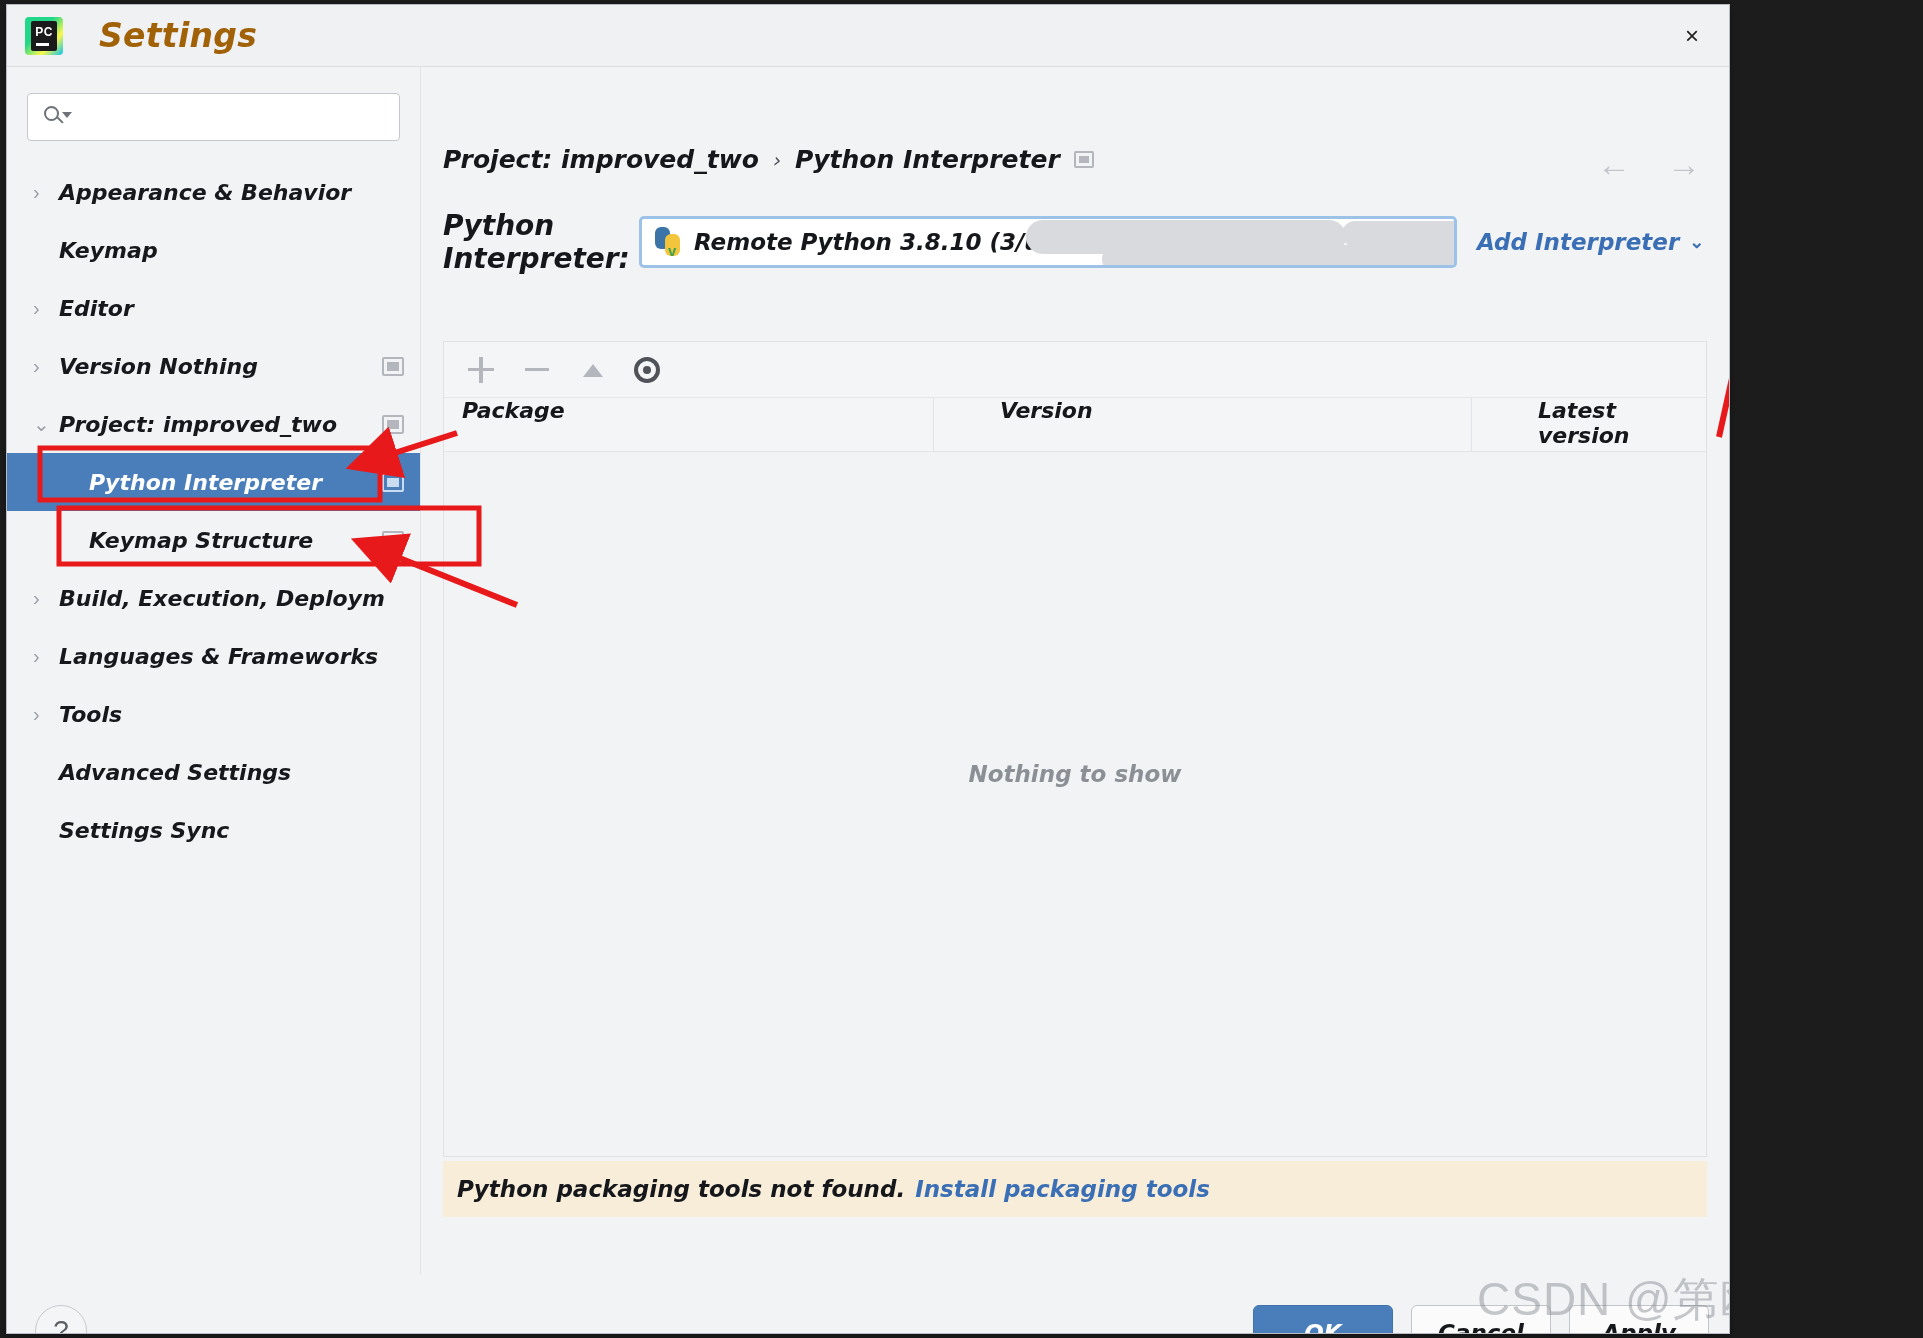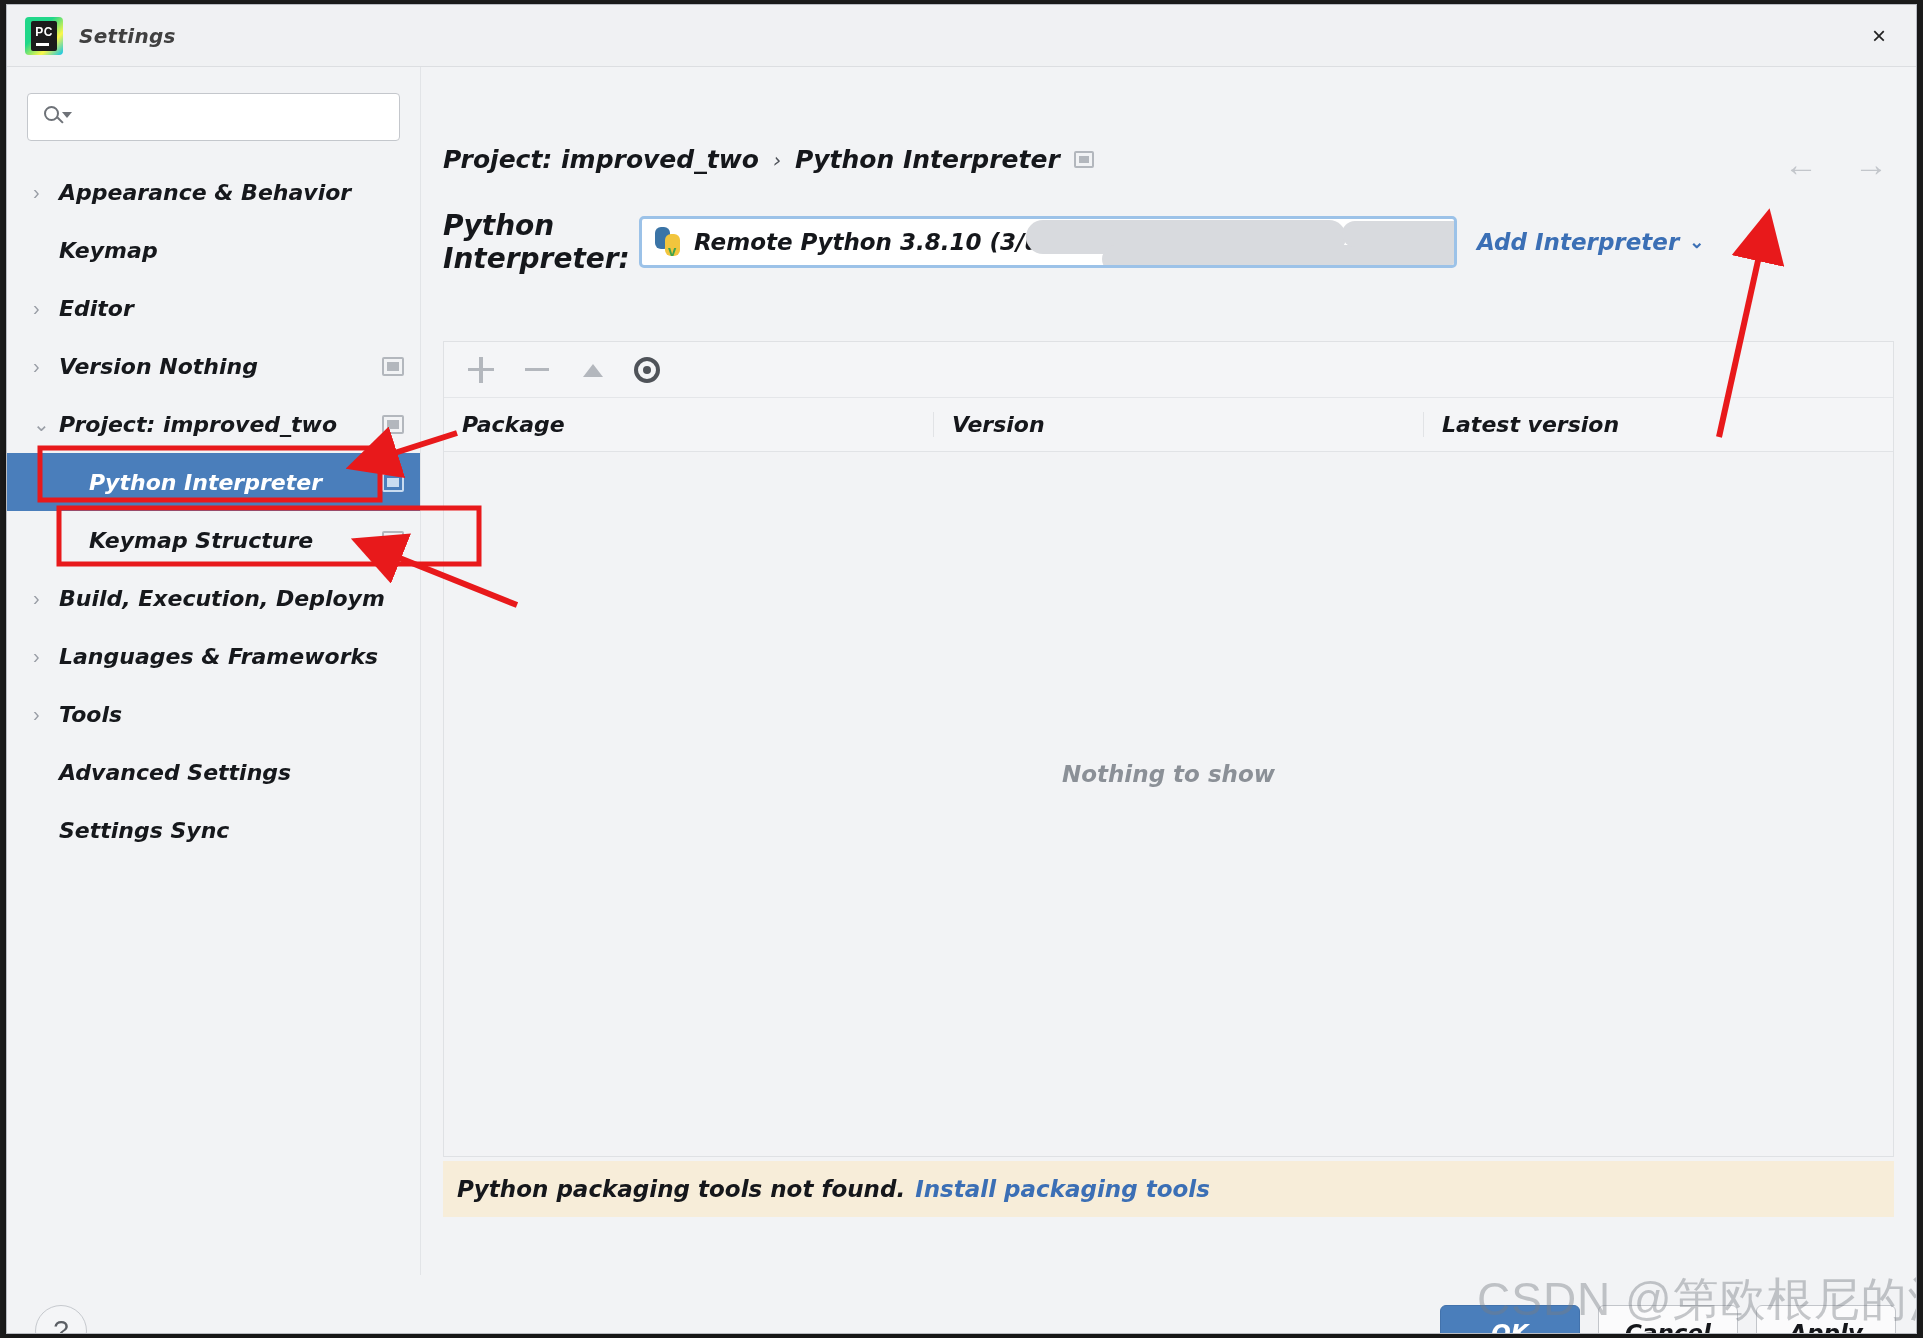--- a/index.html
+++ b/index.html
@@ -12,7 +12,7 @@
   .window {
     position: absolute;
     left: 6px; top: 4px;
-    width: 1911px; height: 1330px;
+    width: 1724px; height: 1330px;
     background: #f2f3f5;
     border: 1px solid #b9bcc2;
     box-shadow: 0 2px 8px rgba(0,0,0,.35);

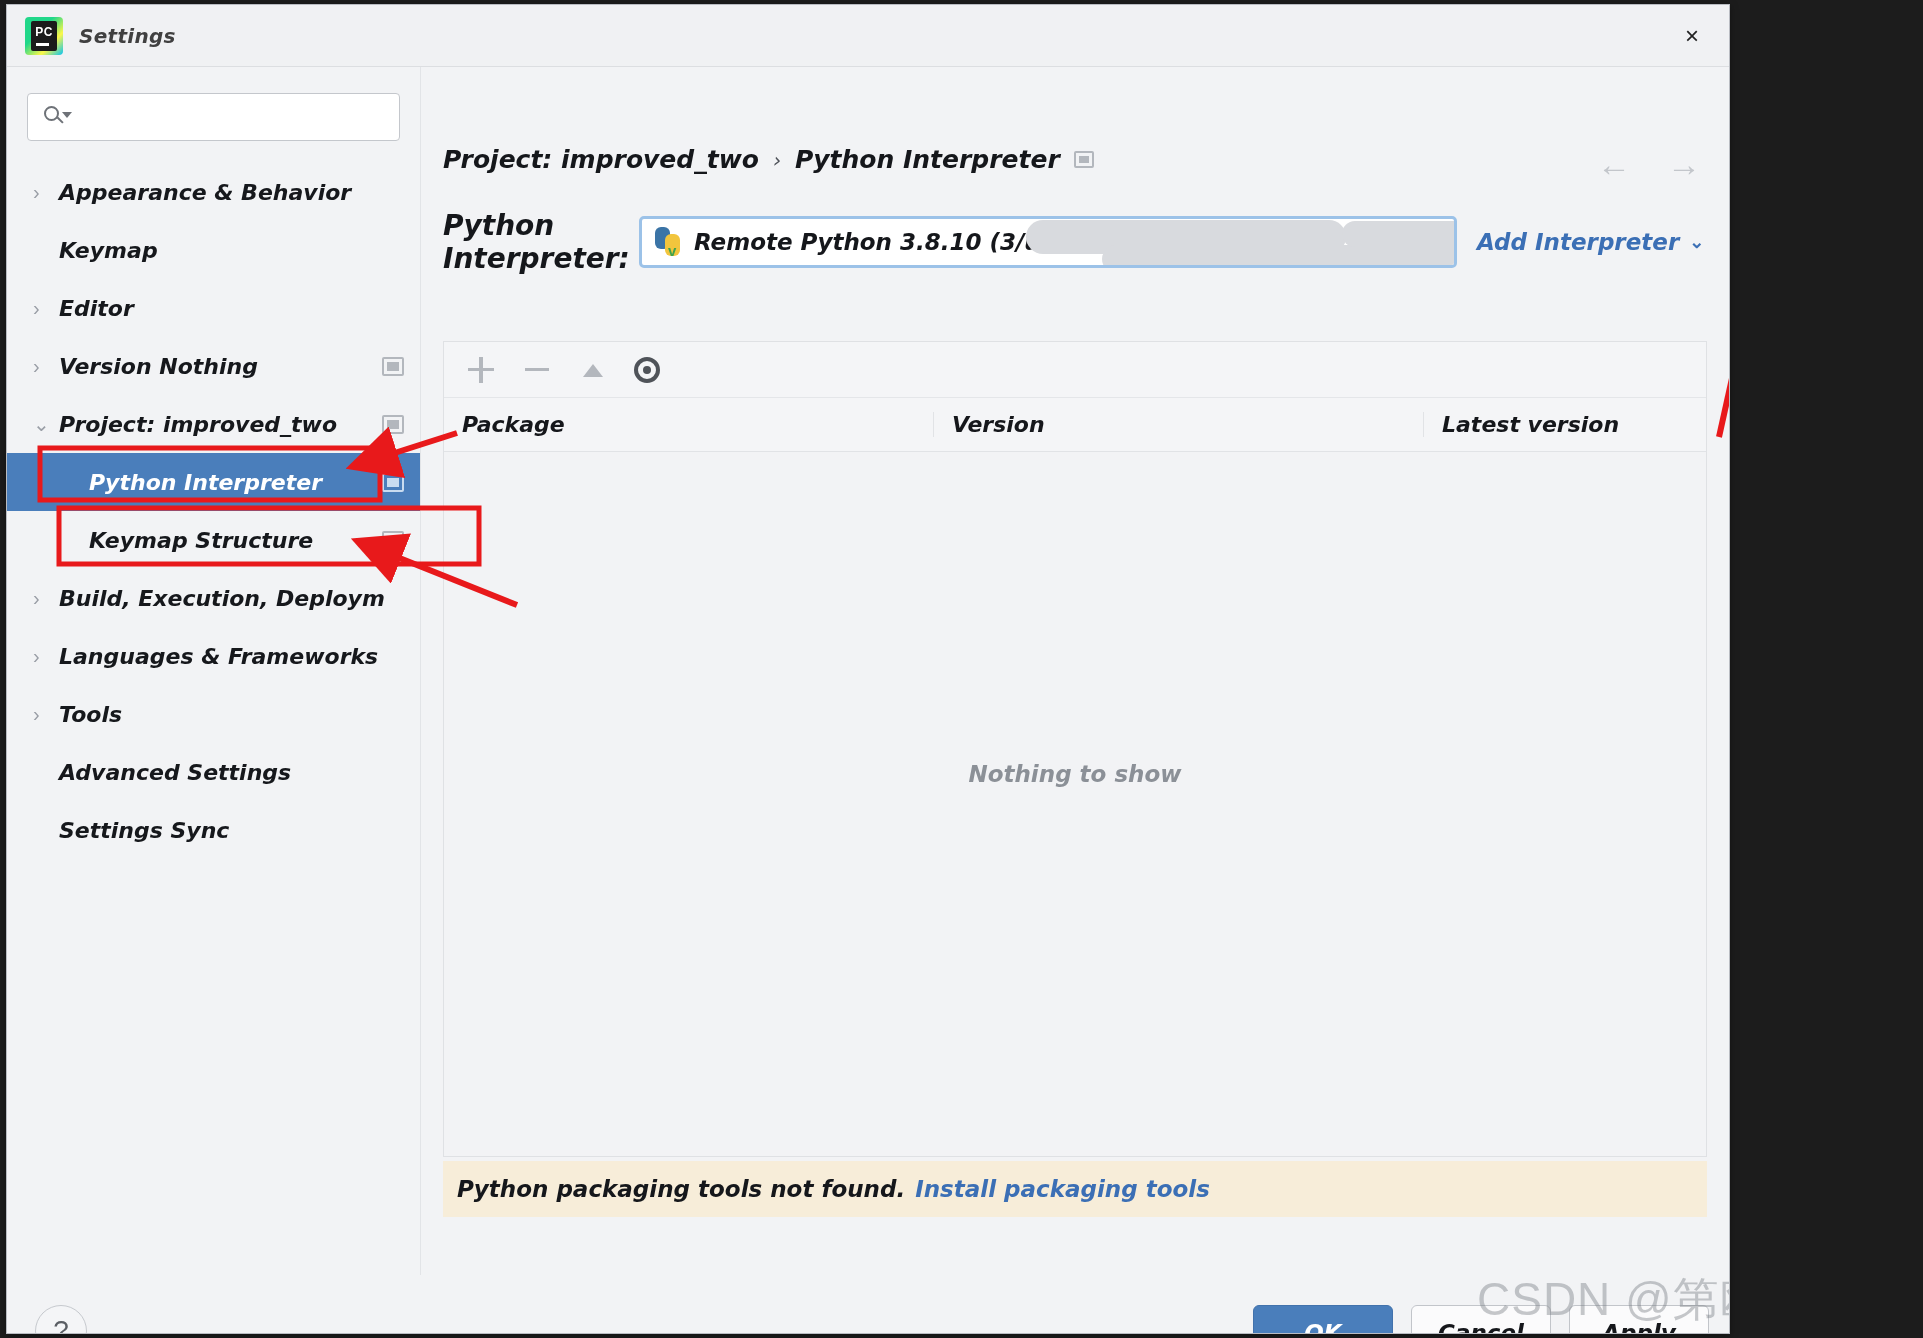--- a/index.html
+++ b/index.html
@@ -43,10 +43,10 @@
     position: absolute; left: 11px; bottom: 9px; width: 13px; height: 2.5px; background:#fff;
   }
   .title-text {
-    margin-left: 16px;
+    margin-left: 36px;
     font-family: "DejaVu Sans", sans-serif;
     font-style: italic; font-weight: 700;
-    font-size: 20px; color: #404040; letter-spacing: .3px;
+    font-size: 33px; color: #a16207; letter-spacing: .3px;
   }
   .win-close {
     position: absolute; right: 0; top: 0; width: 74px; height: 61px;

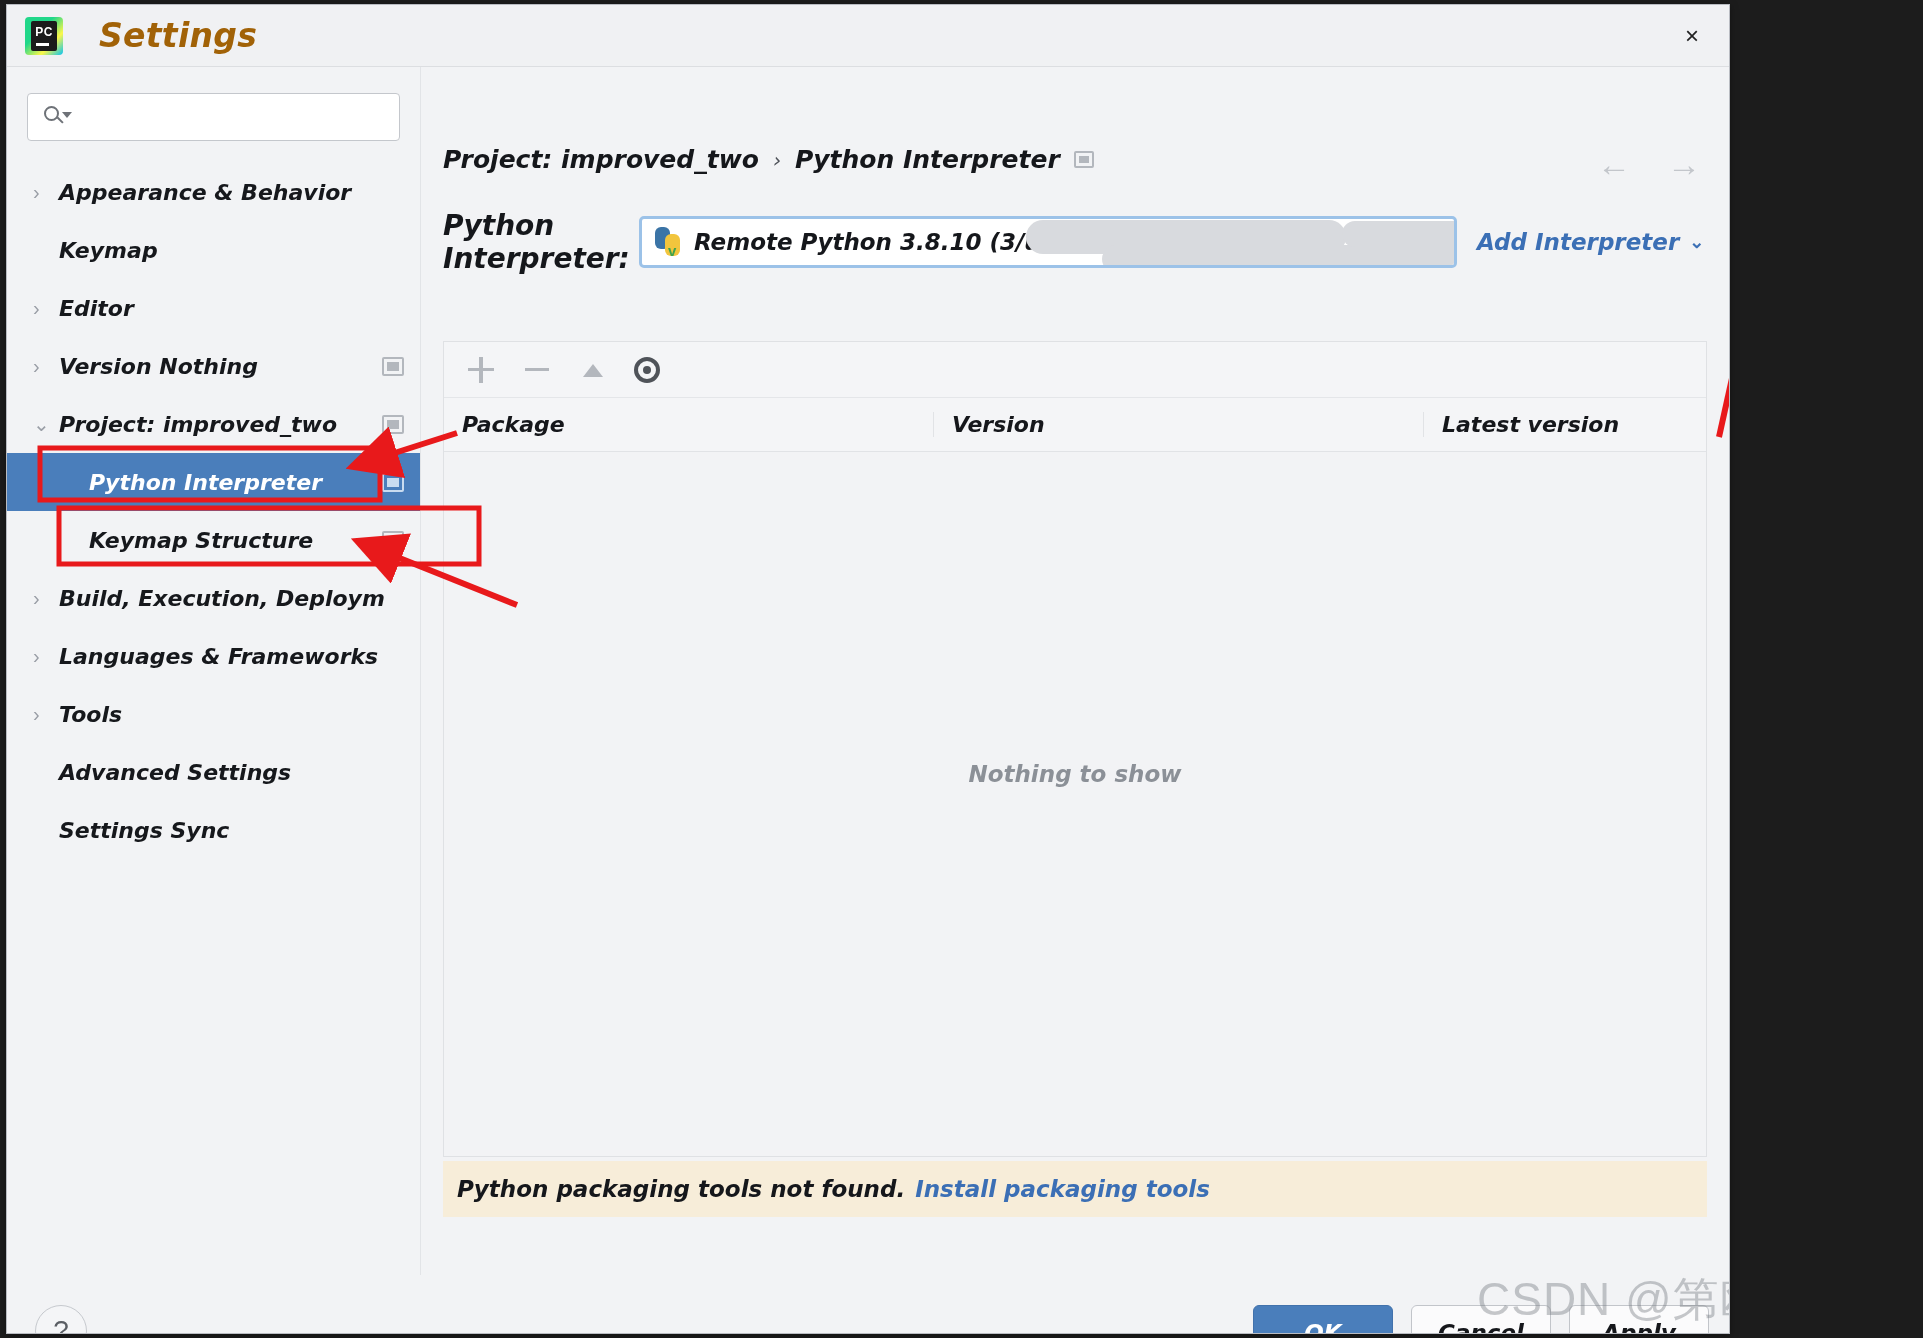--- a/index.html
+++ b/index.html
@@ -221,8 +221,8 @@
     background: #4f5359; border-radius: 50%;
   }
   .pkg-header {
-    height: 54px; display: flex; align-items: center;
-    border-bottom: 1px solid #e1e3e6; background: #f4f5f7;
+    height: 54px; display: flex; 
+    border-bottom: 1px solid #e1e3e6; background: #f4f5f7; gap: 48px;
   }
   .pkg-header div {
     font-family: "DejaVu Sans", sans-serif; font-style: italic; font-weight: 700;

